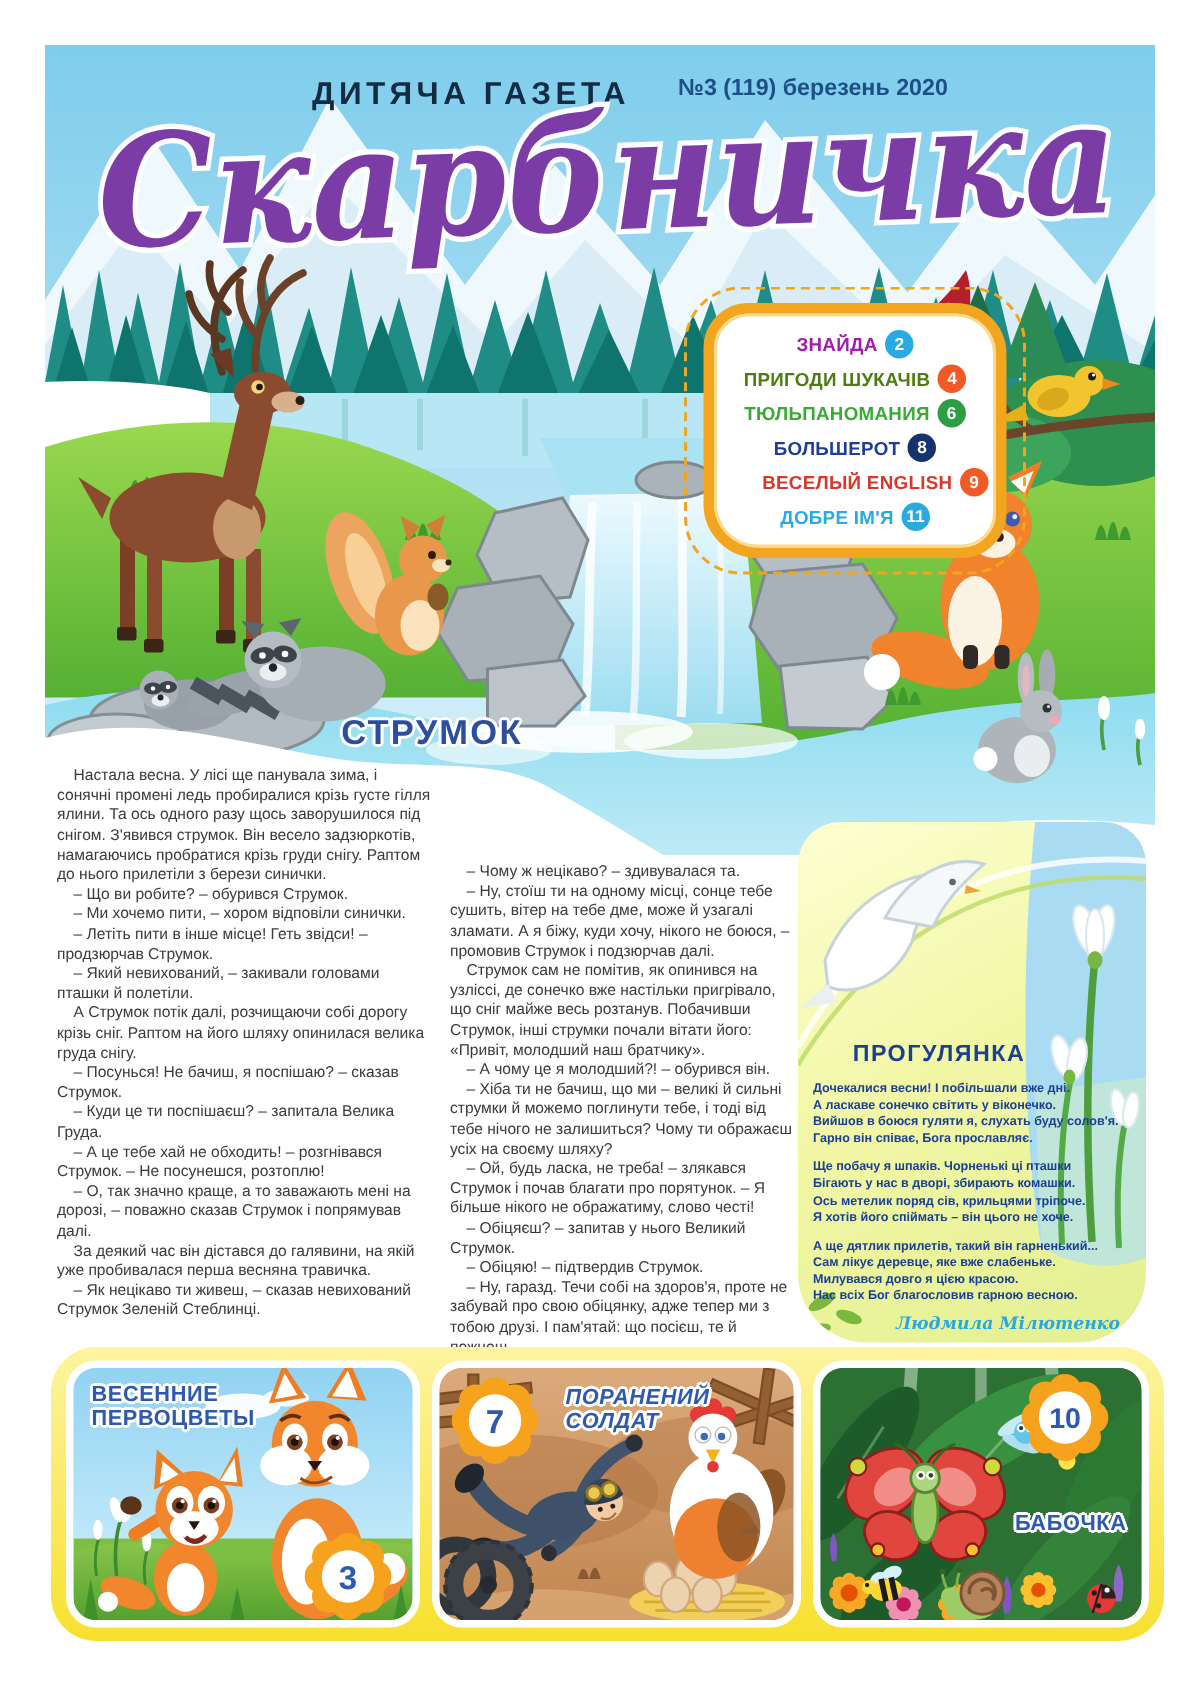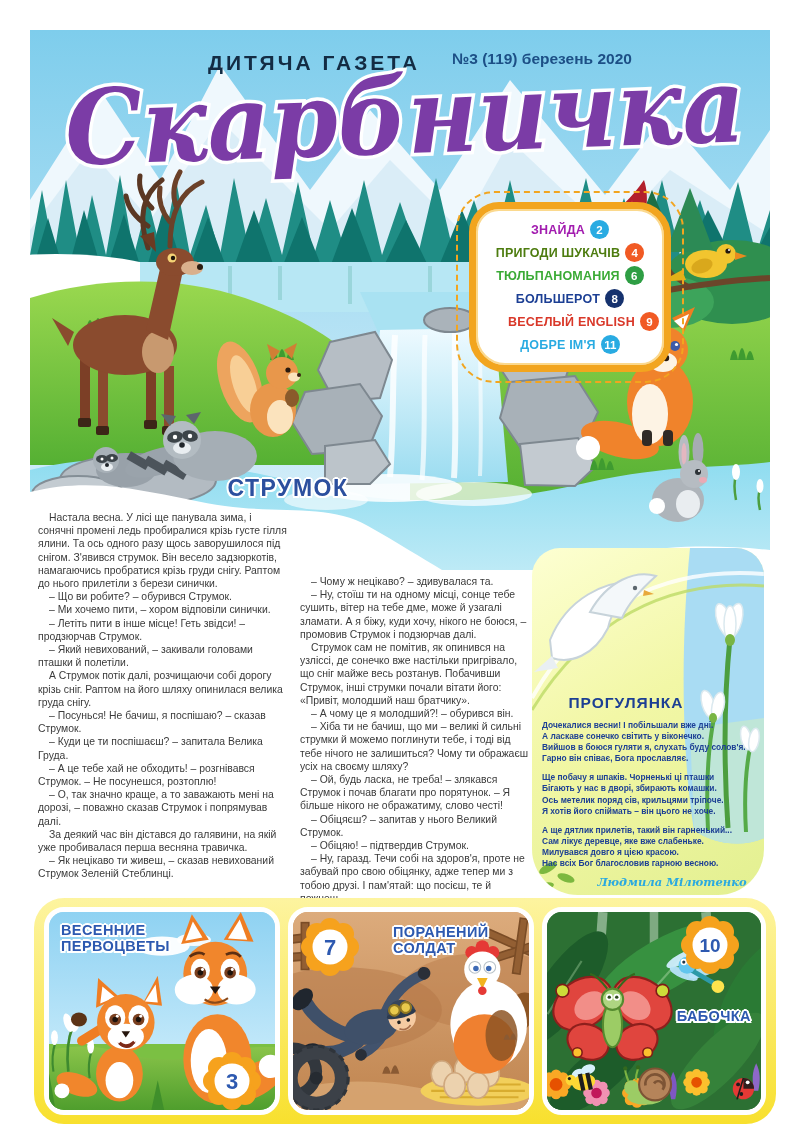--- a/index.html
+++ b/index.html
@@ -54,7 +54,7 @@
                  font-style:italic; font-weight:bold; font-size:11.5px; color:#2aa9e0; }
 
   
-  .strip { position:absolute; left:34px; top:898px; width:742px; height:226px; z-index:6;
+  .strip { position:absolute; left:34px; top:898px; width:742px; height:196px; z-index:6;
            background:linear-gradient(#fdf4a0,#f8e02e); border-radius:30px;
            display:flex; gap:8px; padding:9px 10px; }
   .teaser { position:relative; height:100%; border:5px solid #fff; border-radius:20px; overflow:hidden; cursor:pointer; }

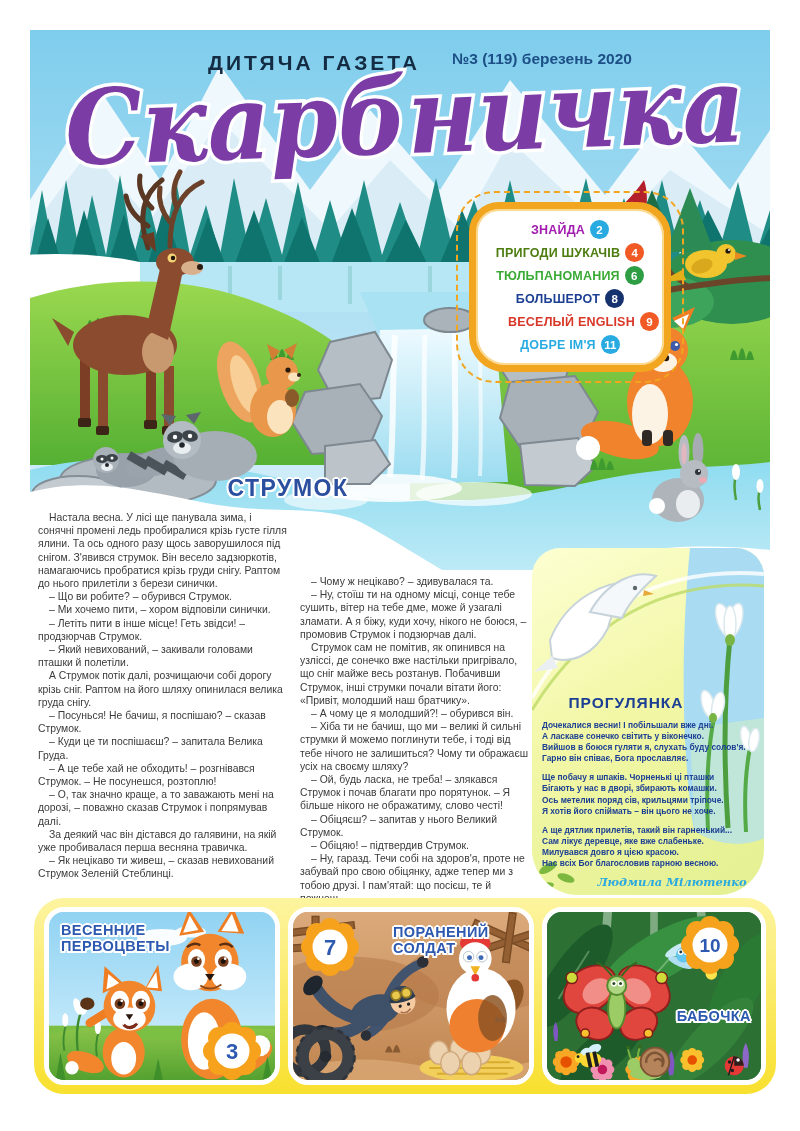--- a/index.html
+++ b/index.html
@@ -67,7 +67,7 @@
                   text-shadow:-2px 0 0 #fff,2px 0 0 #fff,0 -2px 0 #fff,0 2px 0 #fff,
                               -1.5px -1.5px 0 #fff,1.5px -1.5px 0 #fff,-1.5px 1.5px 0 #fff,1.5px 1.5px 0 #fff; }
   #title-1 { left:12px; top:10px; }
-  #title-2 { left:100px; top:12px; }
+  #title-2 { left:84px; top:12px;font-style:italic; }
   #title-3 { right:10px; top:96px; }
   .page-flower { position:absolute; z-index:3; width:58px; height:58px; }
   #flower-1 { right:14px; bottom:0; }

